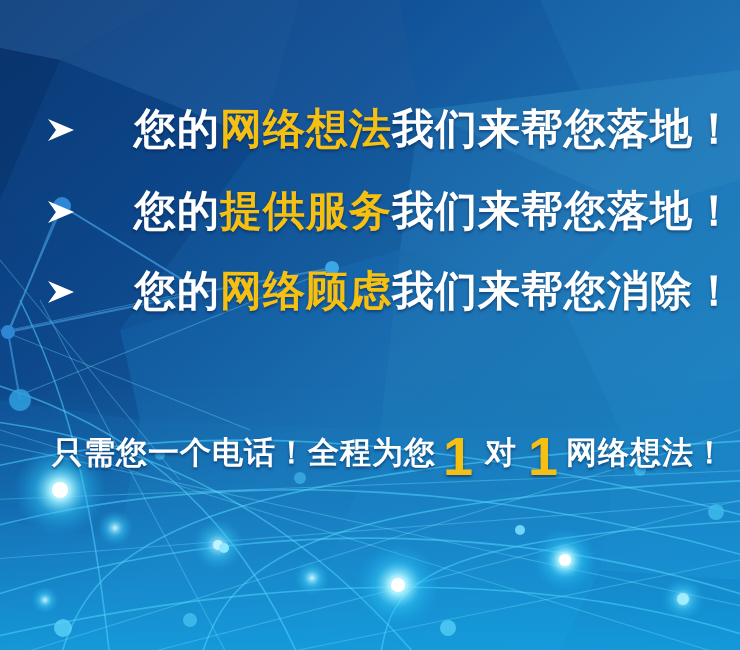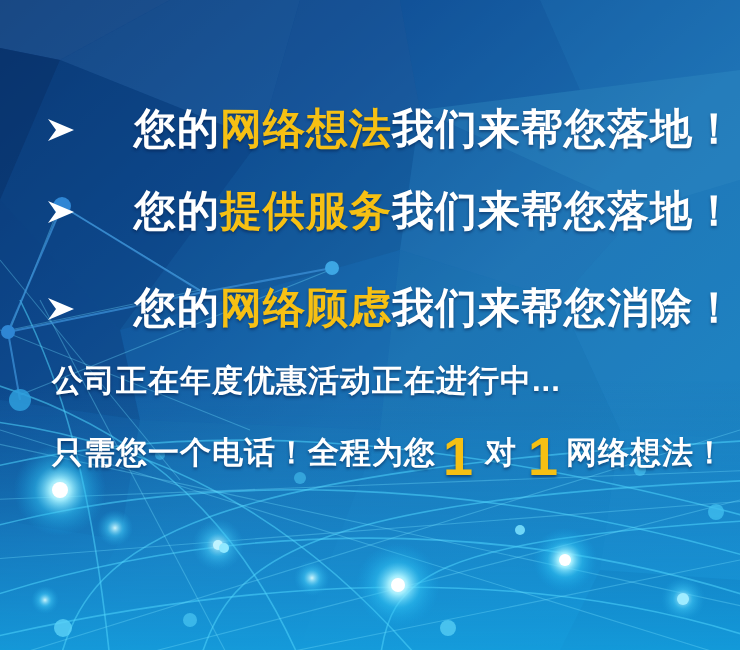--- a/index.html
+++ b/index.html
@@ -45,7 +45,7 @@
   }
   .bullet-line.l1 { top: 103px; }
   .bullet-line.l2 { top: 185px; }
-  .bullet-line.l3 { top: 282px; text-align: right; }
+  .bullet-line.l3 { top: 265px; text-align: right; }
 
   .arrow-icon {
     width: 34px;

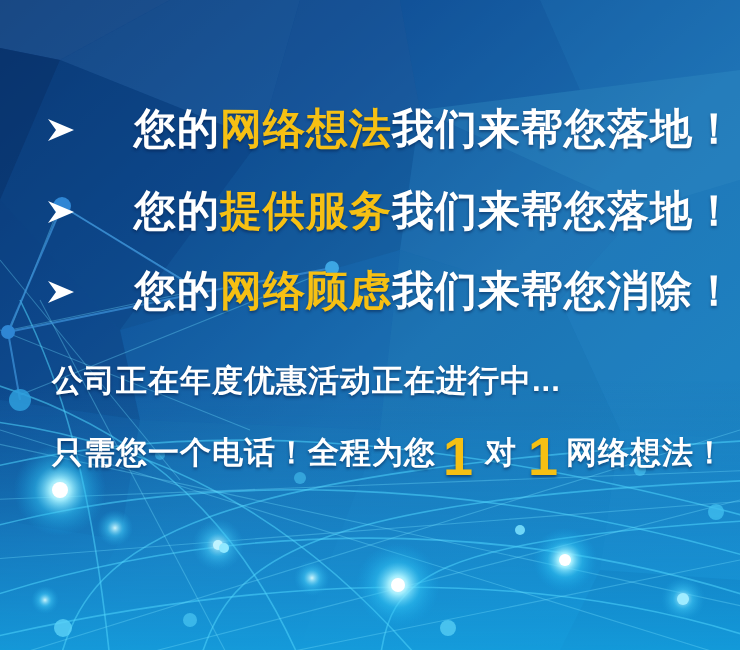--- a/index.html
+++ b/index.html
@@ -268,7 +268,6 @@
       <span class="headline"><span>您的</span><span class="hi">网络顾虑</span><span>我们来帮您消除！</span></span>
     </div>
 
-    <div class="sub-line s1">公司正在年度优惠活动正在进行中...</div>
 
     <div class="sub-line s2">
       <span>只需您一个电话！全程为您</span>

